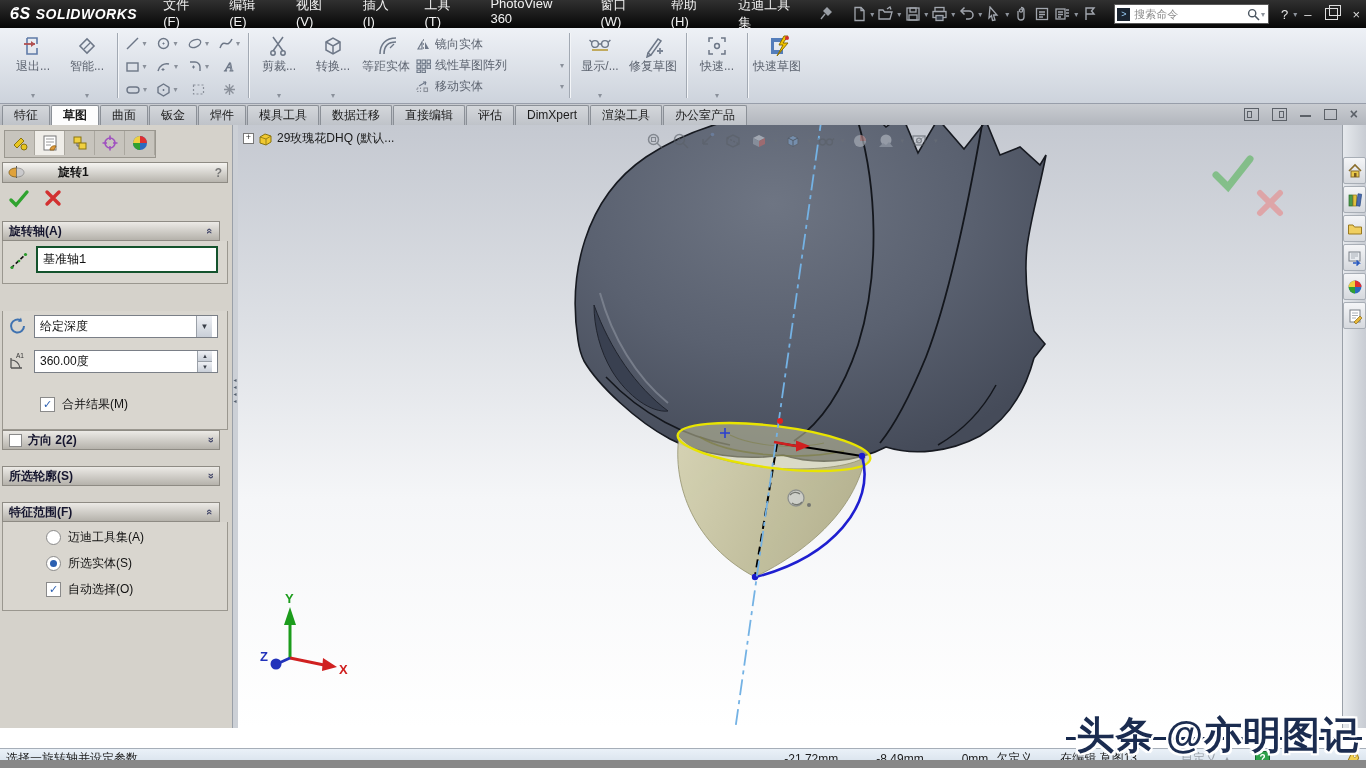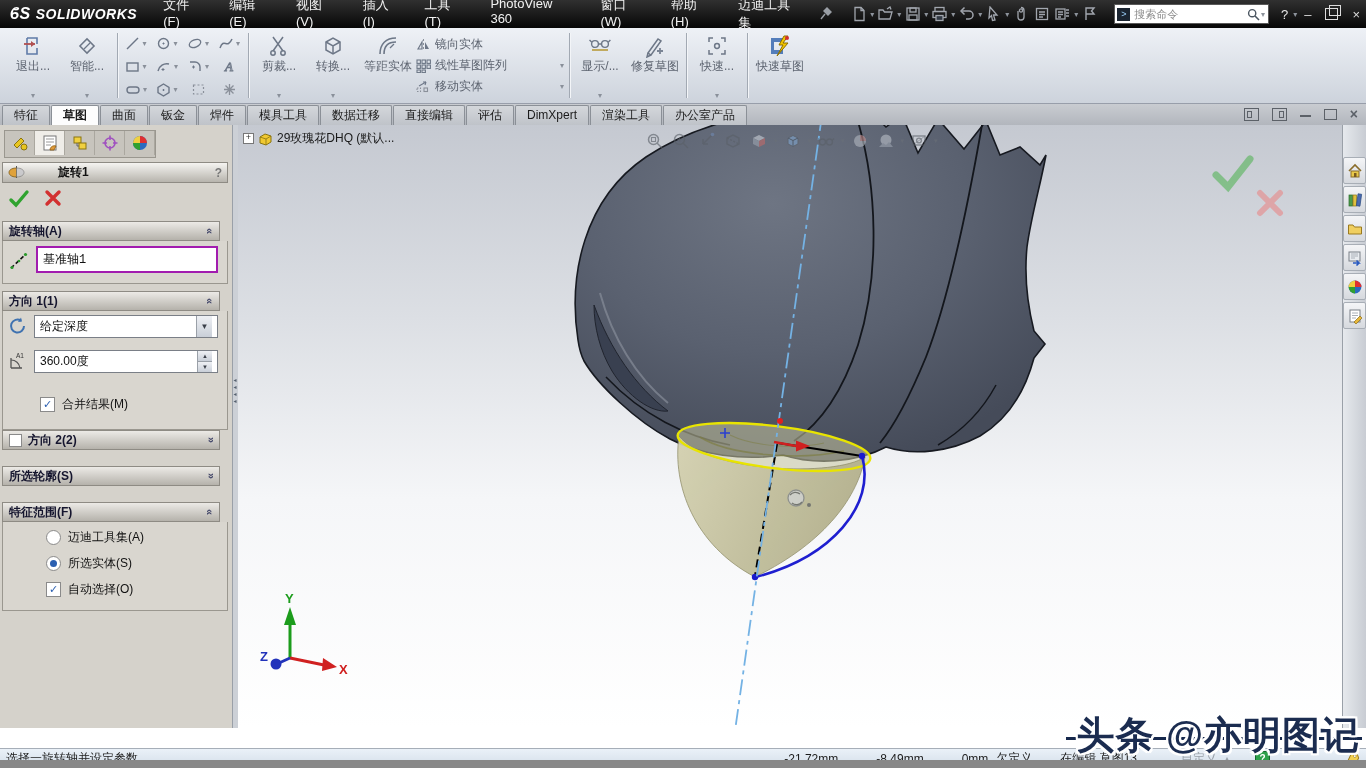--- a/index.html
+++ b/index.html
@@ -33,7 +33,7 @@
     display:flex;align-items:stretch;padding-left:6px;box-sizing:border-box;}
   .bigbtn{width:54px;display:flex;flex-direction:column;align-items:center;padding-top:5px;color:#5d6470;}
   .bigbtn .bi{height:26px;display:flex;align-items:center;}
-  .bigbtn .bl{font-size:12px;line-height:15px;text-align:center;}
+  .bigbtn .bl{font-size:12px;line-height:15px;}
   .bigbtn .bc{font-size:8px;color:#8a909a;margin-top:auto;padding-bottom:3px;}
   .vdiv{width:1px;background:#a2a9b3;margin:5px 3px;box-shadow:1px 0 0 #f3f5f8;}
   .sgrid{display:grid;grid-template-columns:repeat(4,31px);grid-template-rows:repeat(3,23px);

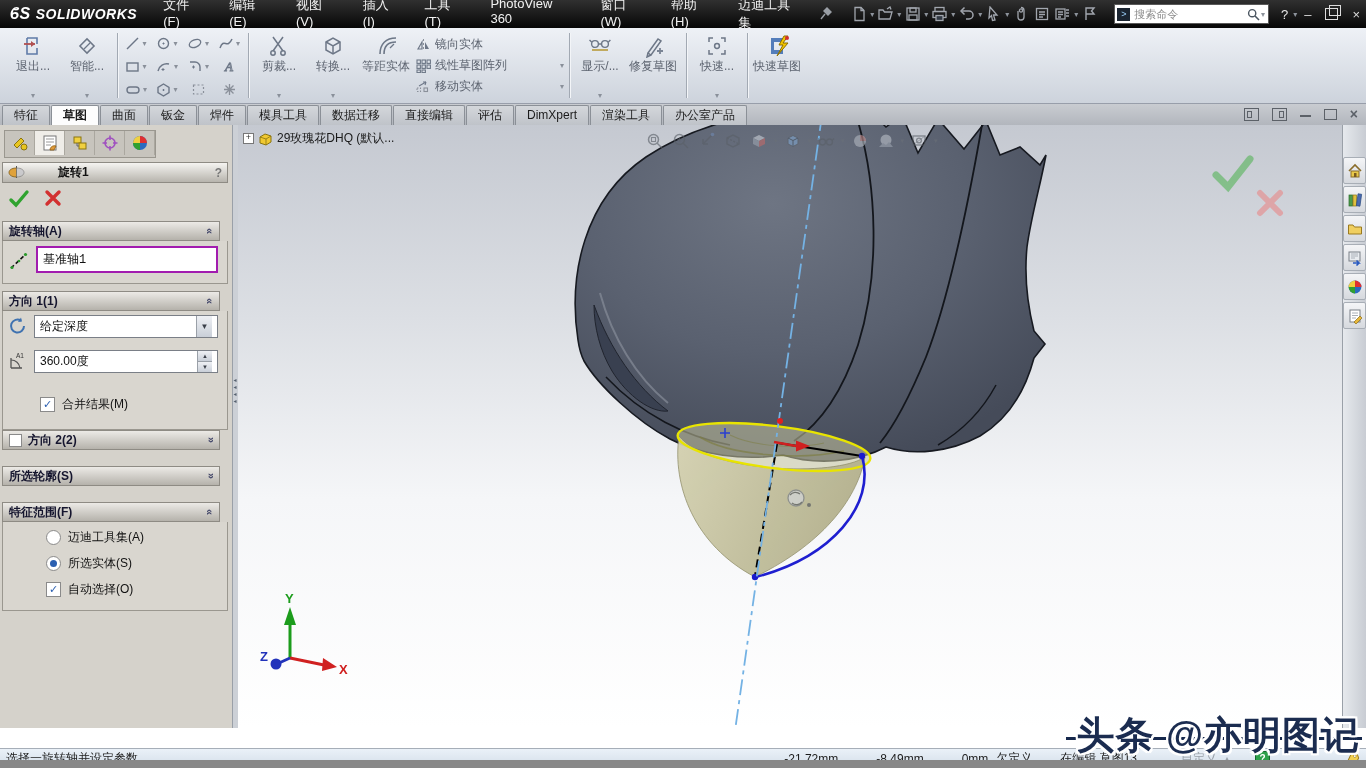--- a/index.html
+++ b/index.html
@@ -74,7 +74,7 @@
   .gbox{position:absolute;left:2px;right:4px;border:1px solid #9a978f;border-top:none;background:#d9d6cf;}
   .fld{position:absolute;background:#fff;border:1px solid #7a7f87;font-size:12px;color:#111;
     display:flex;align-items:center;padding:0 5px;box-sizing:border-box;}
-  .fld.focus{border:2px solid #a21caf;font-family:Liberation Mono, monospace;}
+  .fld.focus{border:2px solid #14532d;font-family:Liberation Mono, monospace;}
   .combo-arrow{margin-left:auto;width:15px;align-self:stretch;display:flex;align-items:center;justify-content:center;
     background:linear-gradient(#eef0f4,#c9cfd8);border-left:1px solid #9aa0a8;font-size:8px;color:#3a3f48;}
   .spin{margin-left:auto;width:14px;align-self:stretch;display:flex;flex-direction:column;border-left:1px solid #9aa0a8;}

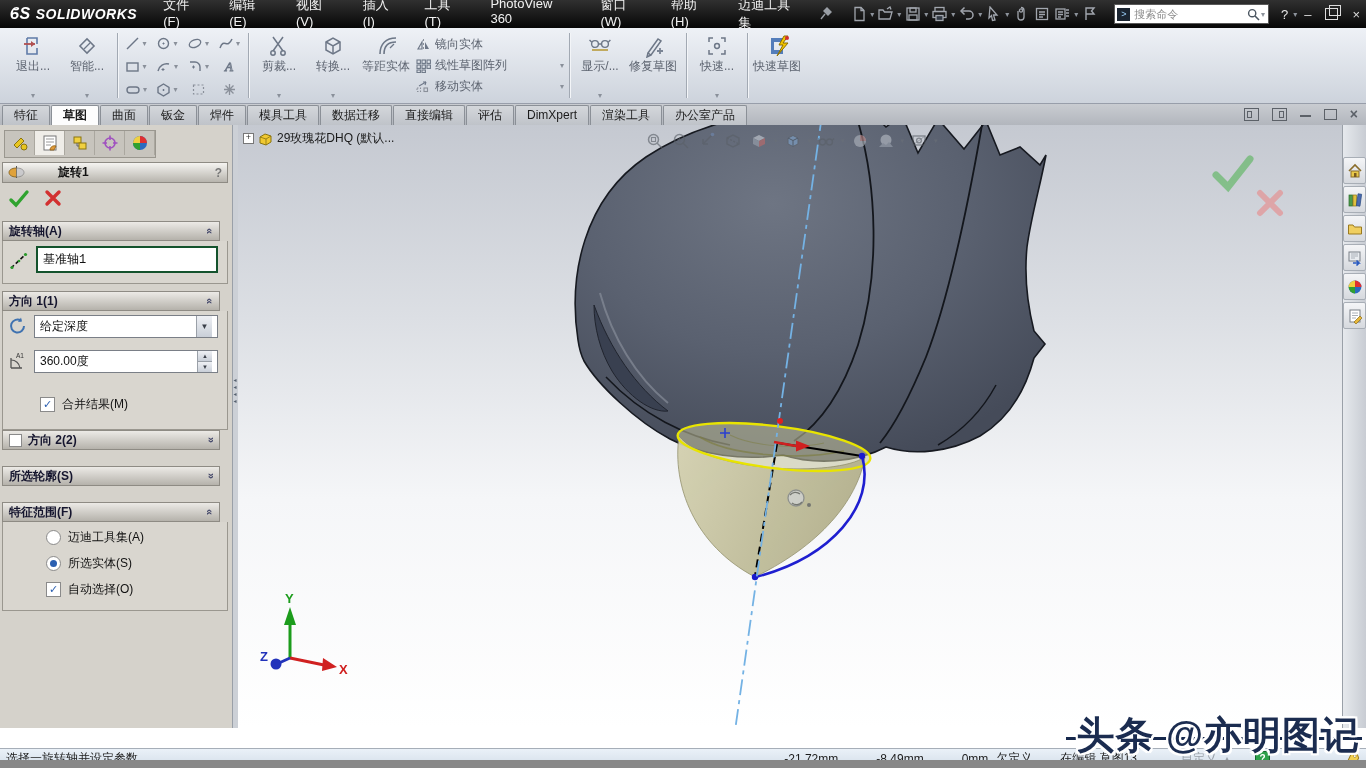--- a/index.html
+++ b/index.html
@@ -567,10 +567,6 @@
       <span>基准轴1</span>
     </div>
 
-    <div class="ghead" style="top:166px">
-      <span>方向 1(1)</span>
-      <span class="chev">«</span>
-    </div>
     <div class="gbox" style="top:186px;height:118px"></div>
     <svg width="20" height="20" viewBox="0 0 20 20" style="position:absolute;top:191px;left:8px">
         <path d="M16,10 a6.5,6.5 0 1 1 -3,-5.4" fill="none" stroke="#3f72b0" stroke-width="2"></path>

